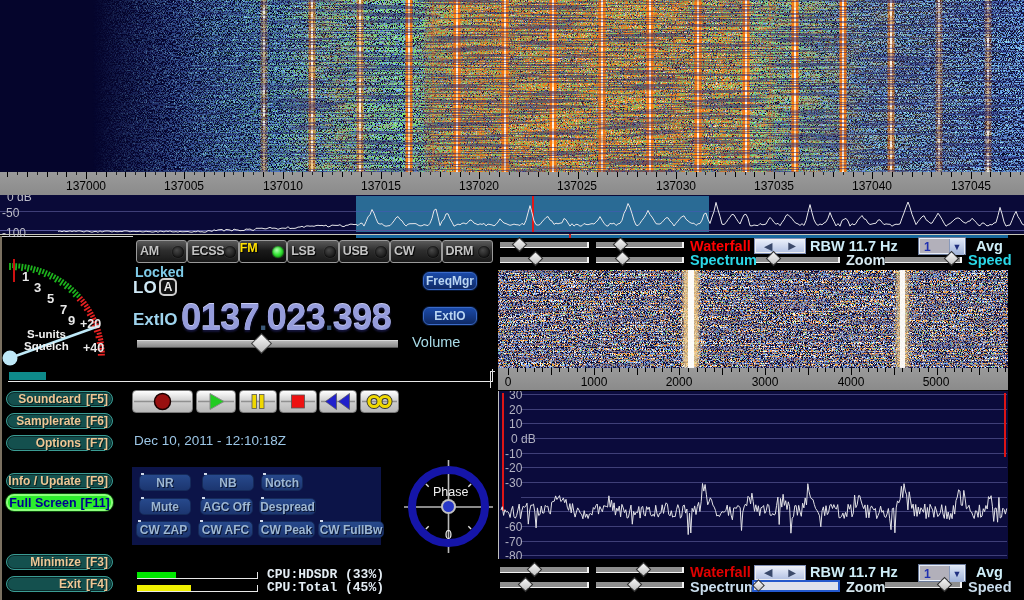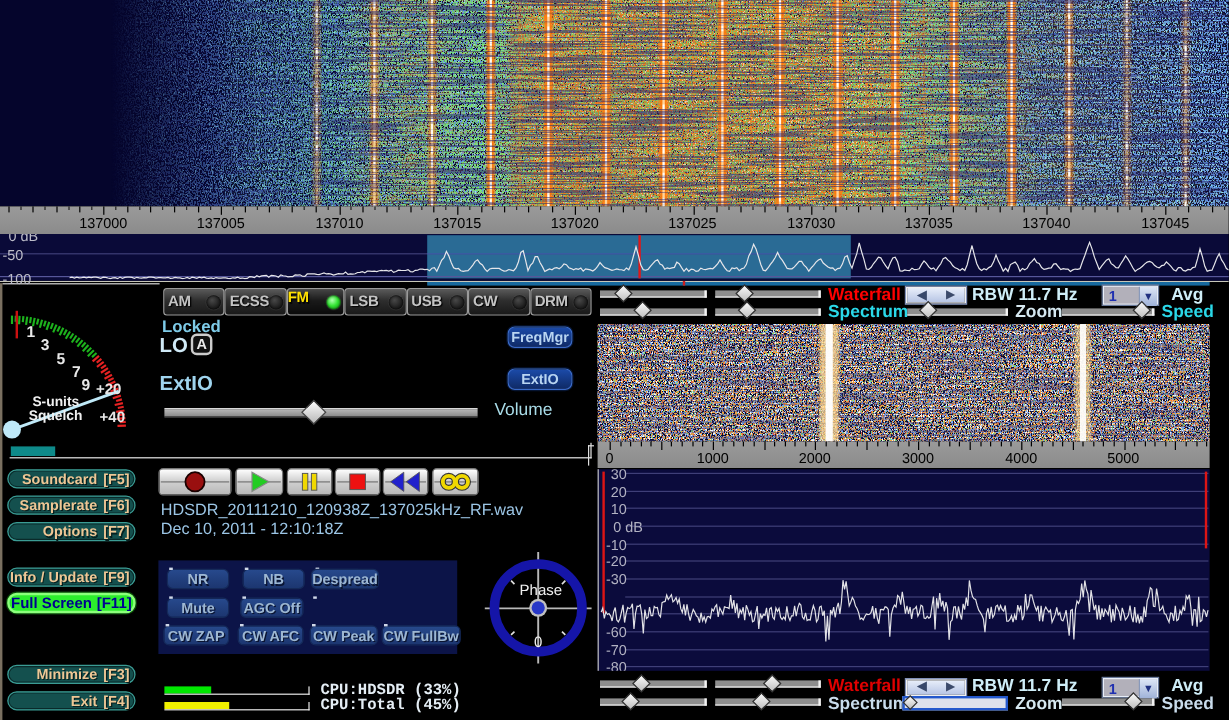--- a/index.html
+++ b/index.html
@@ -456,6 +456,7 @@
     <div style="position:absolute;left:133px;top:278px;font-size:17px;font-weight:bold;color:#cfe9f6">LO</div>
     <div style="position:absolute;left:159px;top:278px;width:18px;height:18px;border:2px solid #cccccc;border-radius:5px;background:#101010;color:#e8e8e8;font-size:12px;font-weight:bold;display:flex;align-items:center;justify-content:center">A</div>
     <div style="position:absolute;left:133px;top:310px;font-size:17px;font-weight:bold;color:#9fd4ee">ExtIO</div>
+    <div style="position:absolute;left:181px;top:299.5px;font-size:36.5px;font-weight:bold;letter-spacing:-0.8px;color:#959cdb;text-shadow:0 -1px 0 #c8ccf4, 0 2px 2px #15153a;line-height:1;">0137<span style="color:#3a5878;font-size:30px;text-shadow:none">.</span>023<span style="color:#3a5878;font-size:30px;text-shadow:none">.</span>398</div>
     <div style="position:absolute;left:423px;top:272px;width:54px;height:18px;background:linear-gradient(#1b4aa8,#0f2a66);border:1px solid #3a6ac8;border-radius:6px;display:flex;align-items:center;justify-content:center;box-shadow:0 0 0 1px #061430">
       <span style="font-size:12px;font-weight:bold;color:#b9d5f2">FreqMgr</span>
     </div>

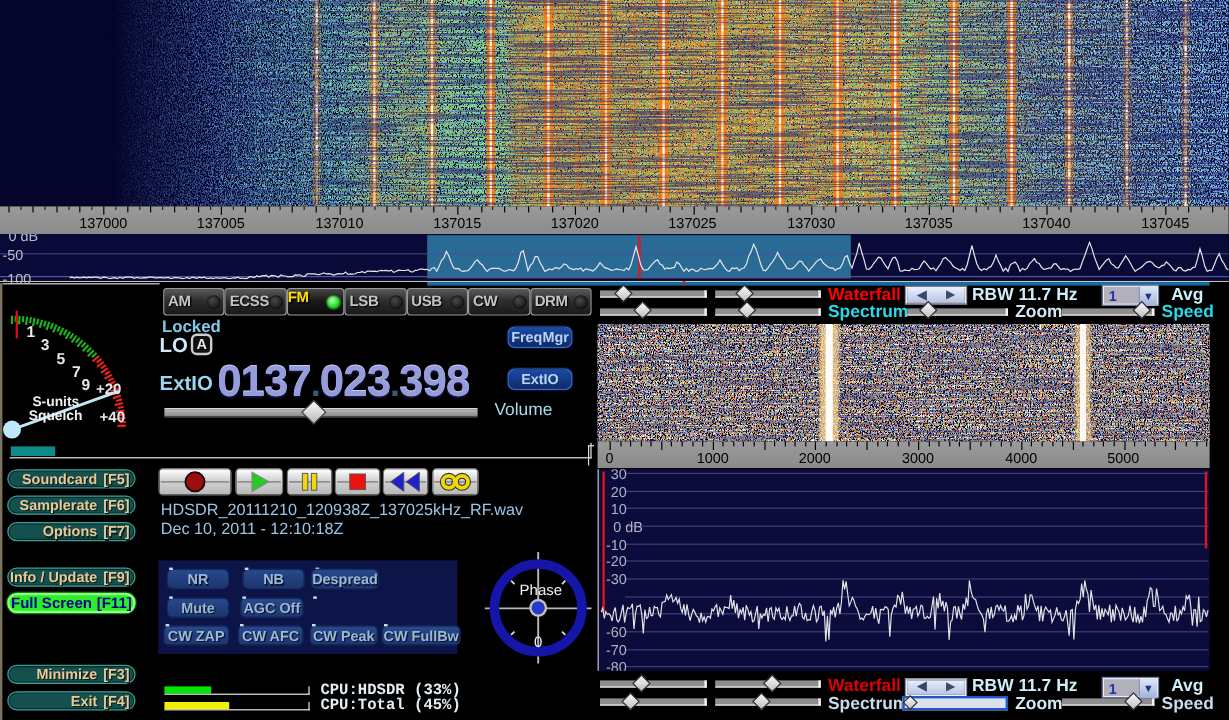--- a/index.html
+++ b/index.html
@@ -516,7 +516,6 @@
         <circle cx="5.5" cy="0" r="5" fill="none" stroke="#f0d800" stroke-width="3.2"></circle>
       </g>
     </svg>
-<div style="position:absolute;left:134px;top:417px;font-size:13.5px;color:#9cc6e6;white-space:nowrap">HDSDR_20111210_120938Z_137025kHz_RF.wav</div>
     <div style="position:absolute;left:134px;top:433px;font-size:13.5px;color:#9cc6e6;white-space:nowrap">Dec 10, 2011 - 12:10:18Z</div>
     <div style="position:absolute;left:132px;top:467px;width:249px;height:78px;background:#0c1448"></div>
     <div style="position:absolute;left:139px;top:474px;width:52px;height:17px;background:linear-gradient(#27498c,#1c3670);border-radius:5px;border:1px solid #152a5a;display:flex;align-items:center;justify-content:center;white-space:nowrap">

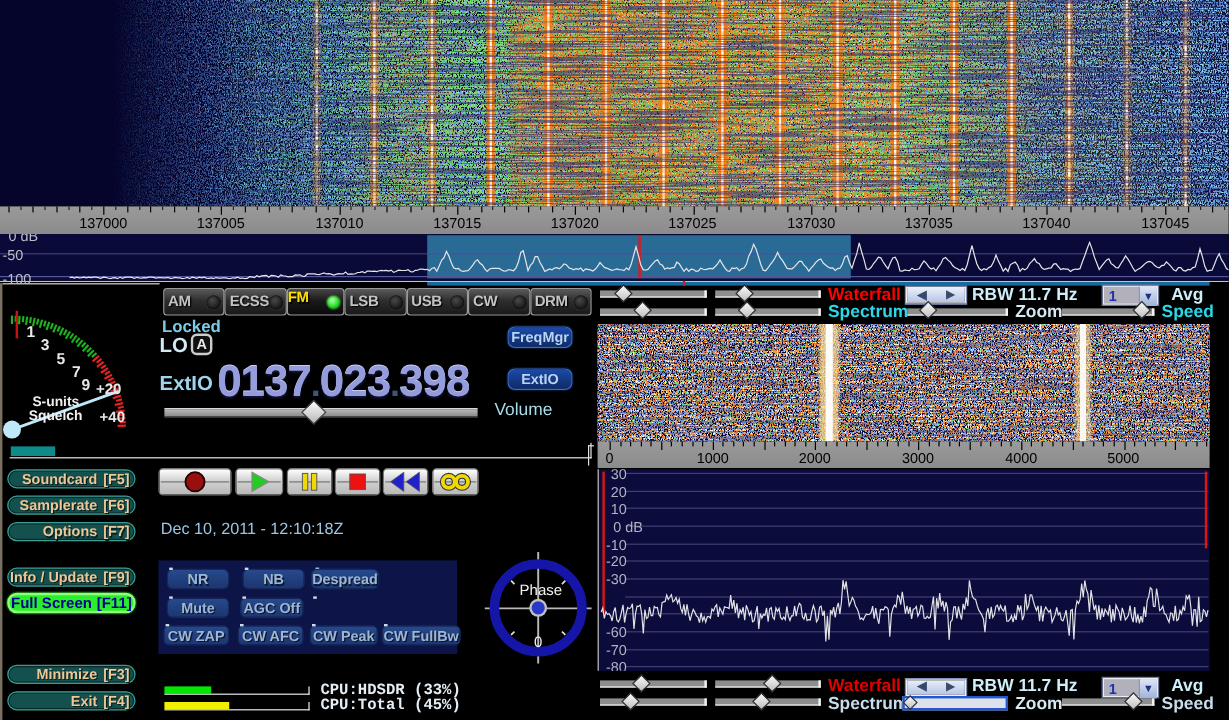--- a/index.html
+++ b/index.html
@@ -538,7 +538,7 @@
       <span style="font-size:12px;font-weight:bold;color:#9db7d2;text-shadow:1px 1px 0 #0a1430">AGC Off</span>
     </div>
     <div style="position:absolute;left:202px;top:497px;width:3px;height:2px;background:#cfd8e8"></div>
-    <div style="position:absolute;left:259px;top:474px;width:57px;height:17px;background:linear-gradient(#27498c,#1c3670);border-radius:5px;border:1px solid #152a5a;display:flex;align-items:center;justify-content:center;white-space:nowrap">
+    <div style="position:absolute;left:259px;top:498px;width:57px;height:17px;background:linear-gradient(#27498c,#1c3670);border-radius:5px;border:1px solid #152a5a;display:flex;align-items:center;justify-content:center;white-space:nowrap">
       <span style="font-size:12px;font-weight:bold;color:#9db7d2;text-shadow:1px 1px 0 #0a1430">Despread</span>
     </div>
     <div style="position:absolute;left:261px;top:497px;width:3px;height:2px;background:#cfd8e8"></div>

